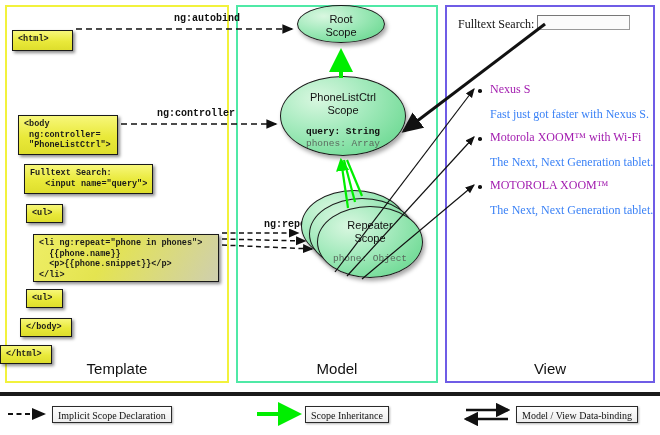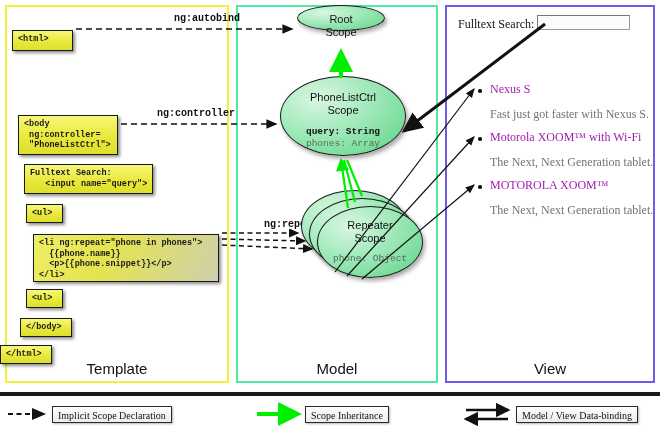--- a/index.html
+++ b/index.html
@@ -194,7 +194,7 @@
   <div class="conn-label" style="left:133px; top:108px;">ng:controller</div>
   <div class="conn-label" style="left:240px; top:219px;text-align:center;">ng:repeat</div>
 
-  <div class="scope" style="left:297px; top:5px; width:88px; height:26px;">
+  <div class="scope" style="left:297px; top:5px; width:88px; height:38px;">
     <div class="title" style="padding-top:7px;">
       <div>Root</div>
       <div>Scope</div>

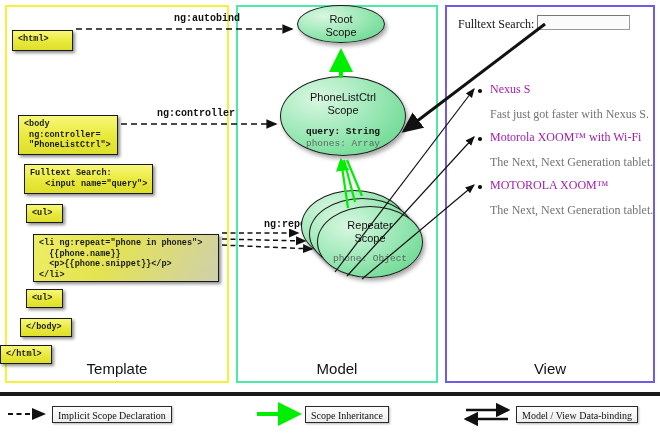--- a/index.html
+++ b/index.html
@@ -105,7 +105,7 @@
     position: absolute;
     font-family: "Liberation Serif", serif;
     font-size: 12px;
-    color: #737373;
+    color: #3b82f6;
     white-space: nowrap;
   }
   .bullet {

